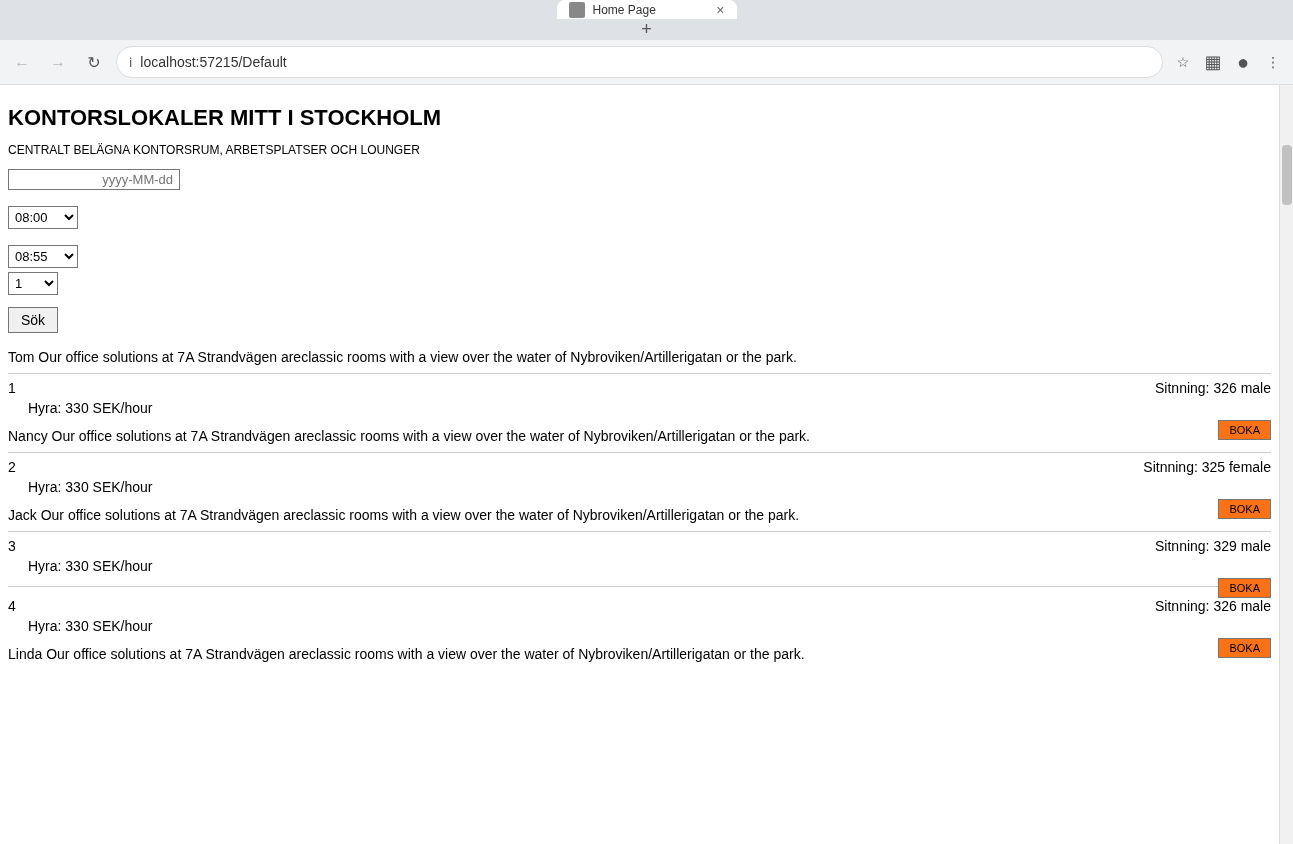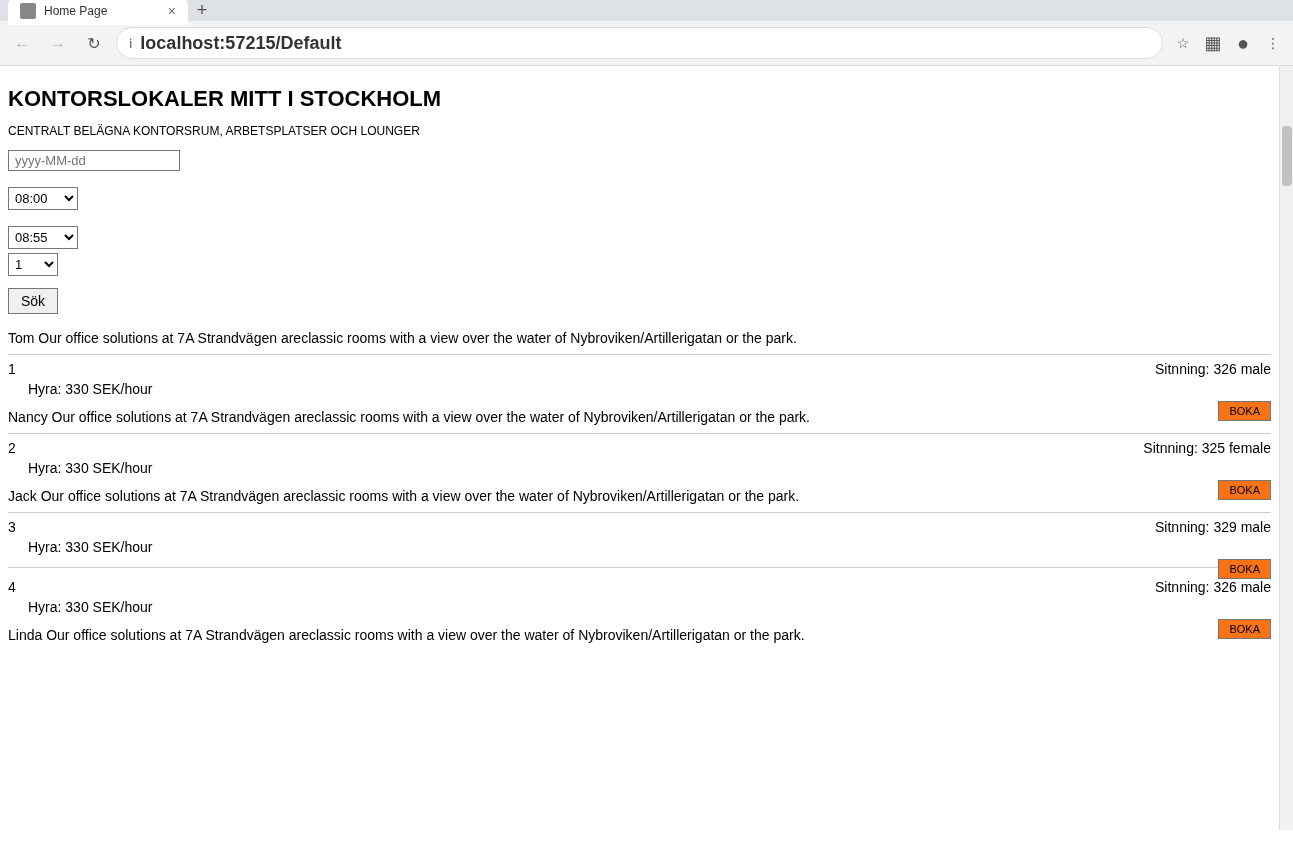--- a/index.html
+++ b/index.html
@@ -24,9 +24,10 @@
     .tab-bar {
       display: flex;
       align-items: center;
-      height: 21px;
+      height: 40px;
       padding: 0 8px;
       background: #dee1e6;
+      flex-direction: column;
     }
 
     .tab {

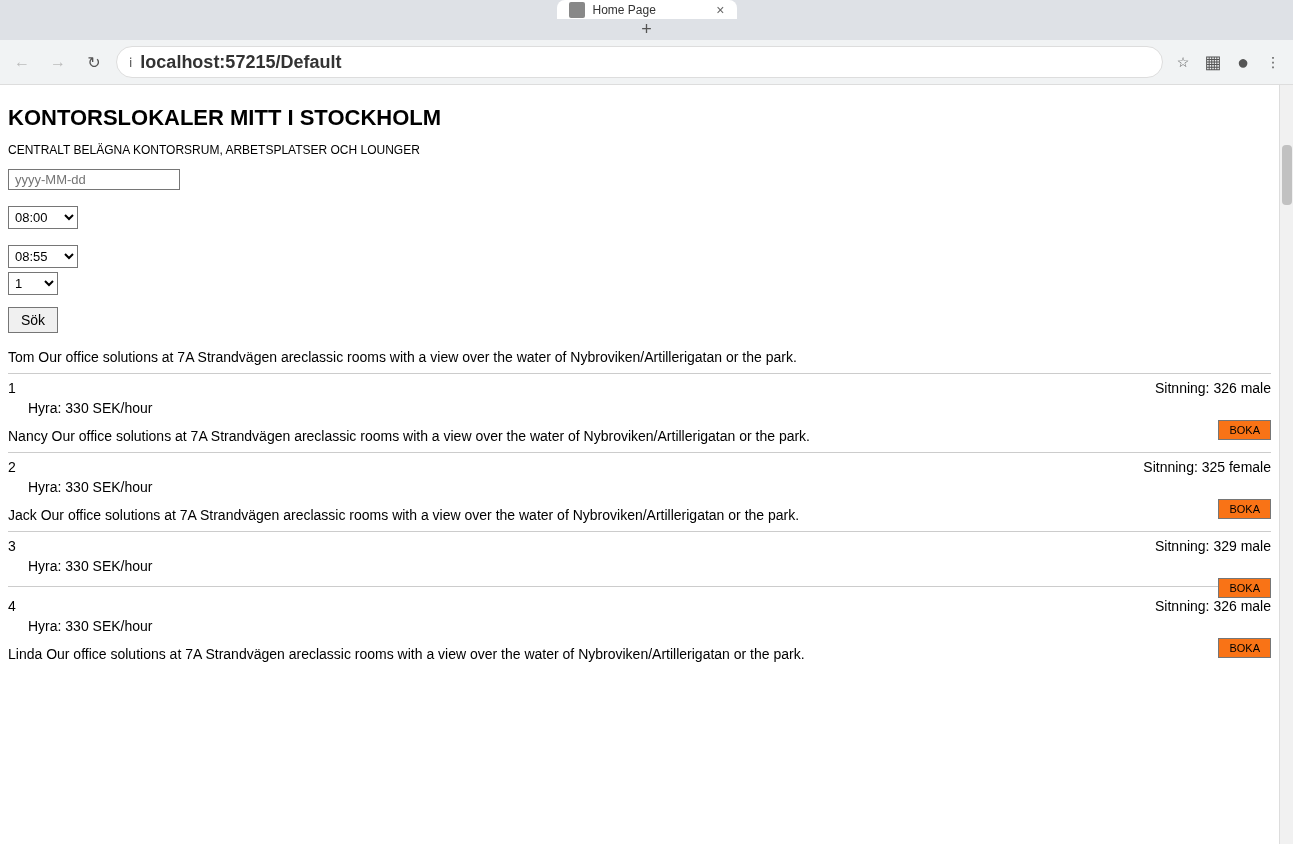--- a/index.html
+++ b/index.html
@@ -109,9 +109,8 @@
 
     .url-text {
       flex: 1;
-      font-size: 18px;
+      font-size: 14px;
       color: #333;
-      font-weight: bold;
     }
 
     .browser-actions {

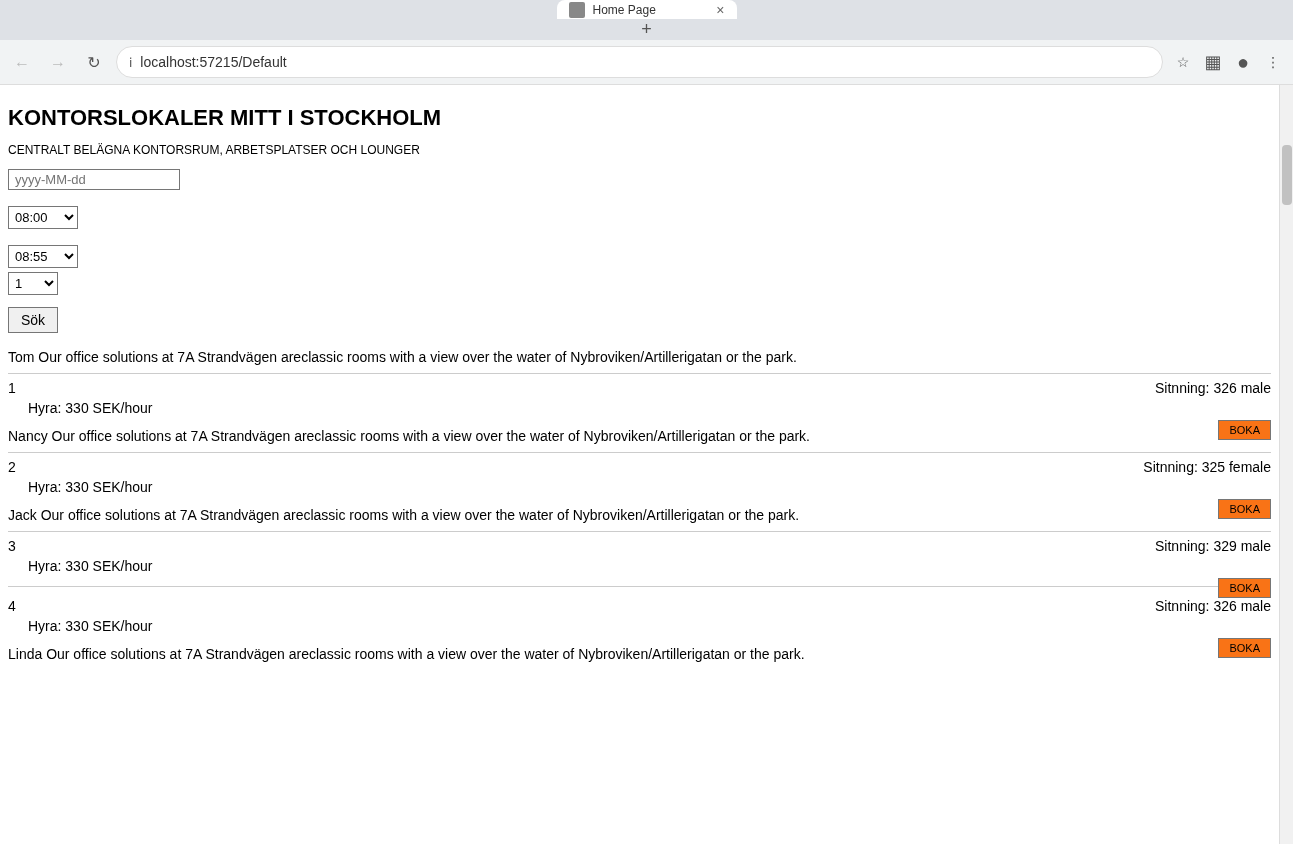--- a/index.html
+++ b/index.html
@@ -183,6 +183,7 @@
       margin-bottom: 4px;
       width: 172px;
       color: #757575;
+      text-align: right;
     }
 
     .time-select {

